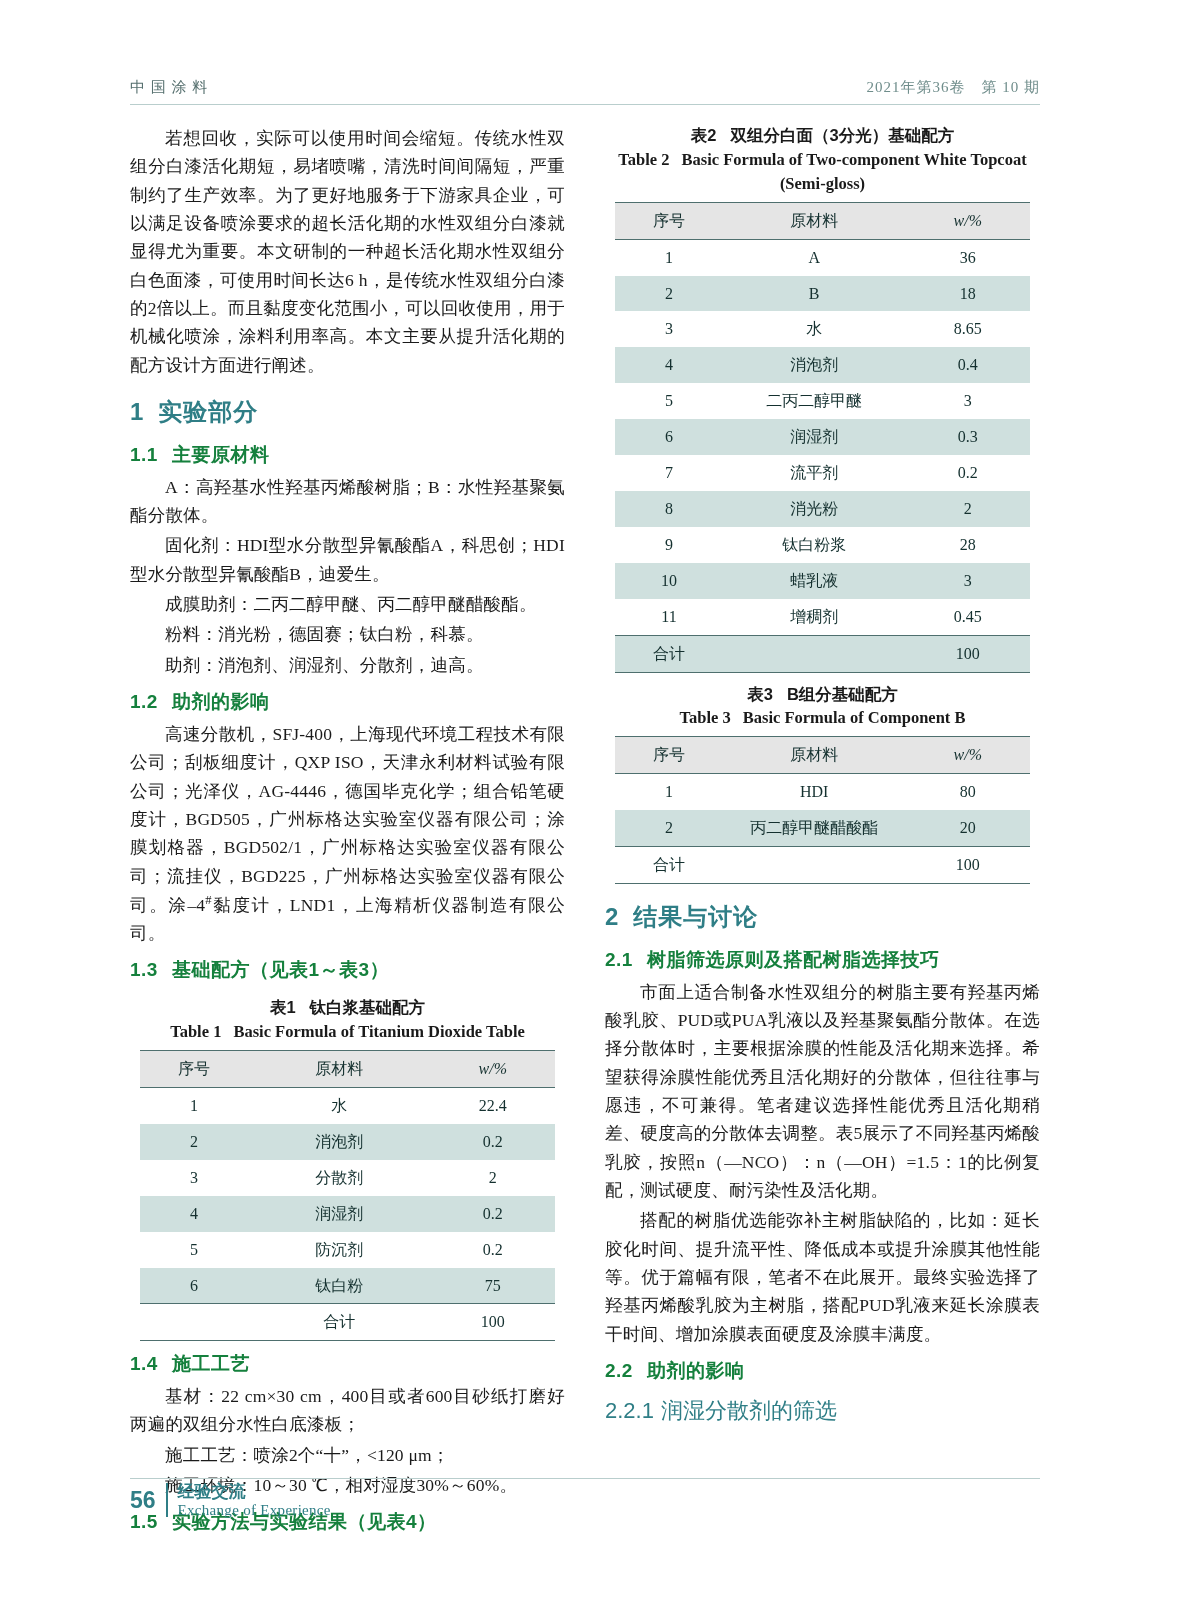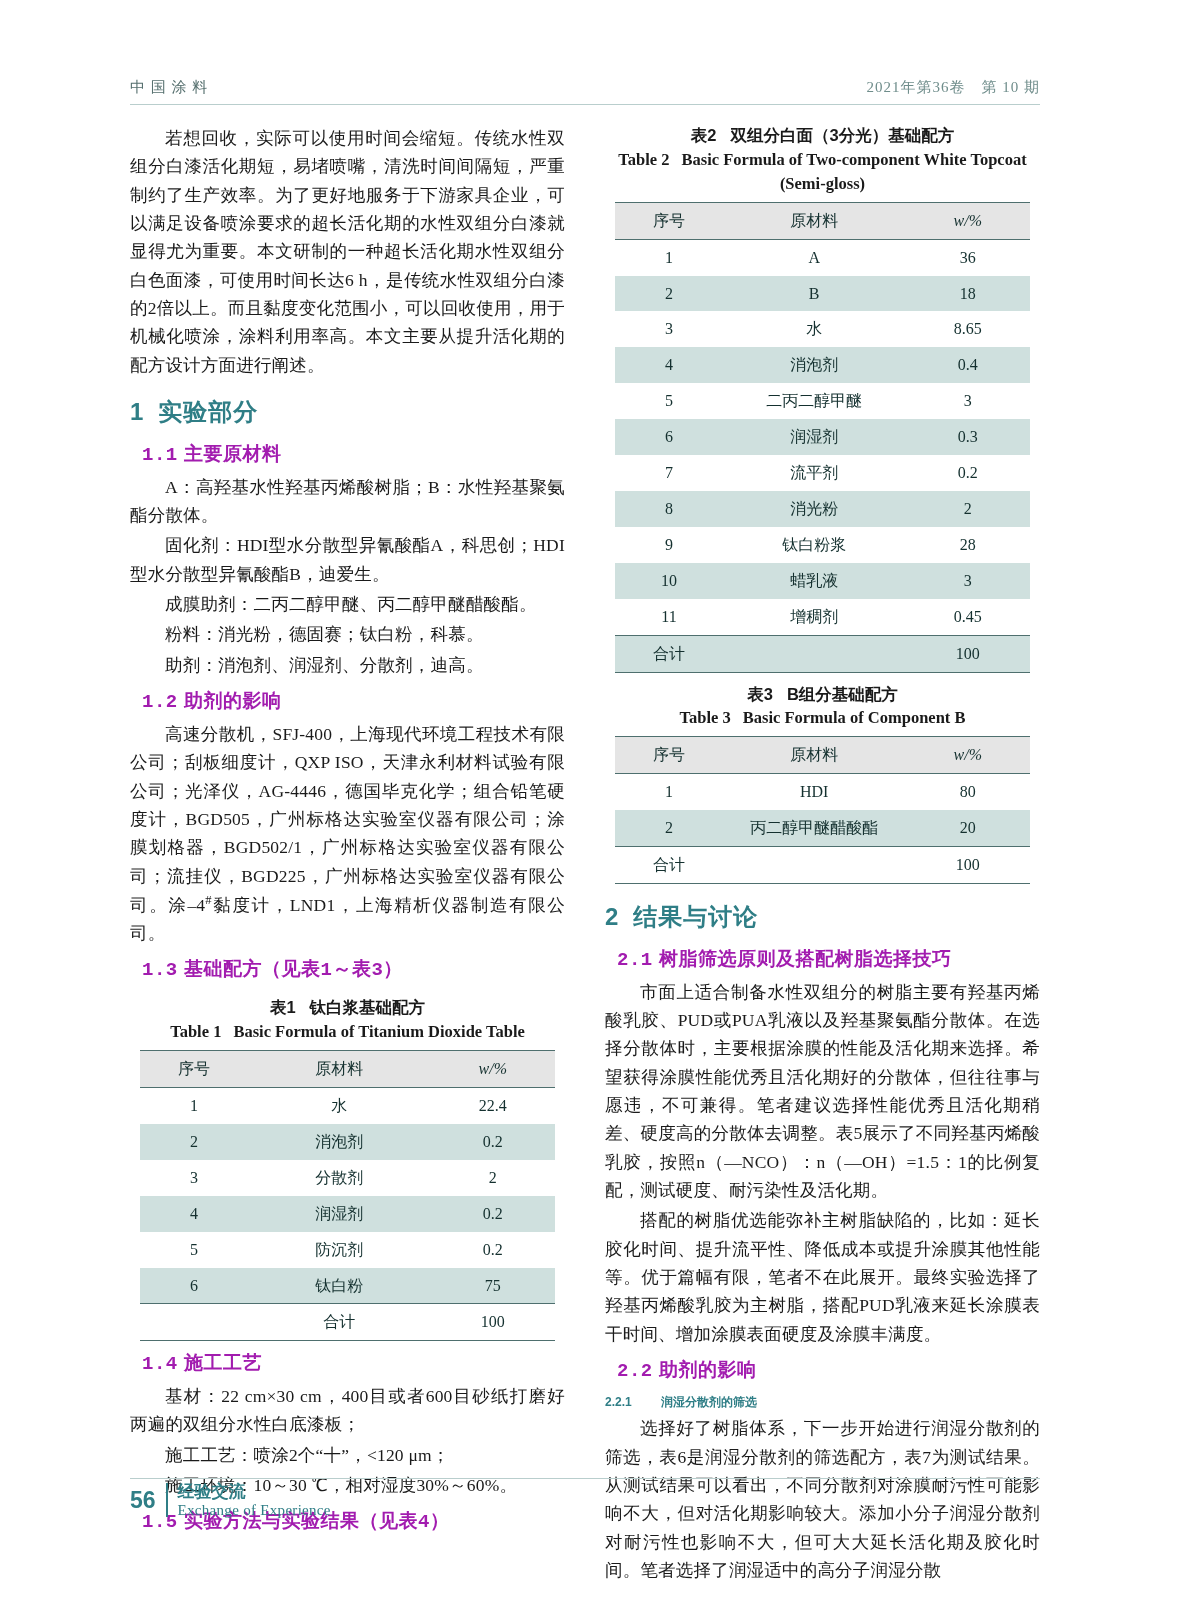--- a/index.html
+++ b/index.html
@@ -74,11 +74,11 @@
   }
   h2.h1 .num { margin-right: 14px; }
   h3.h2 {
-    font-family: Liberation Mono, monospace;
-    color: #a21caf;
+    font-family: Liberation Sans, sans-serif;
+    color: #15803d;
     font-size: 19px;
     font-weight: bold;
-    margin: 8px 0 2px 12px;
+    margin: 8px 0 2px 0;
     letter-spacing: 0.5px;
   }
   h3.h2 .num { display: inline-block; min-width: 42px; }

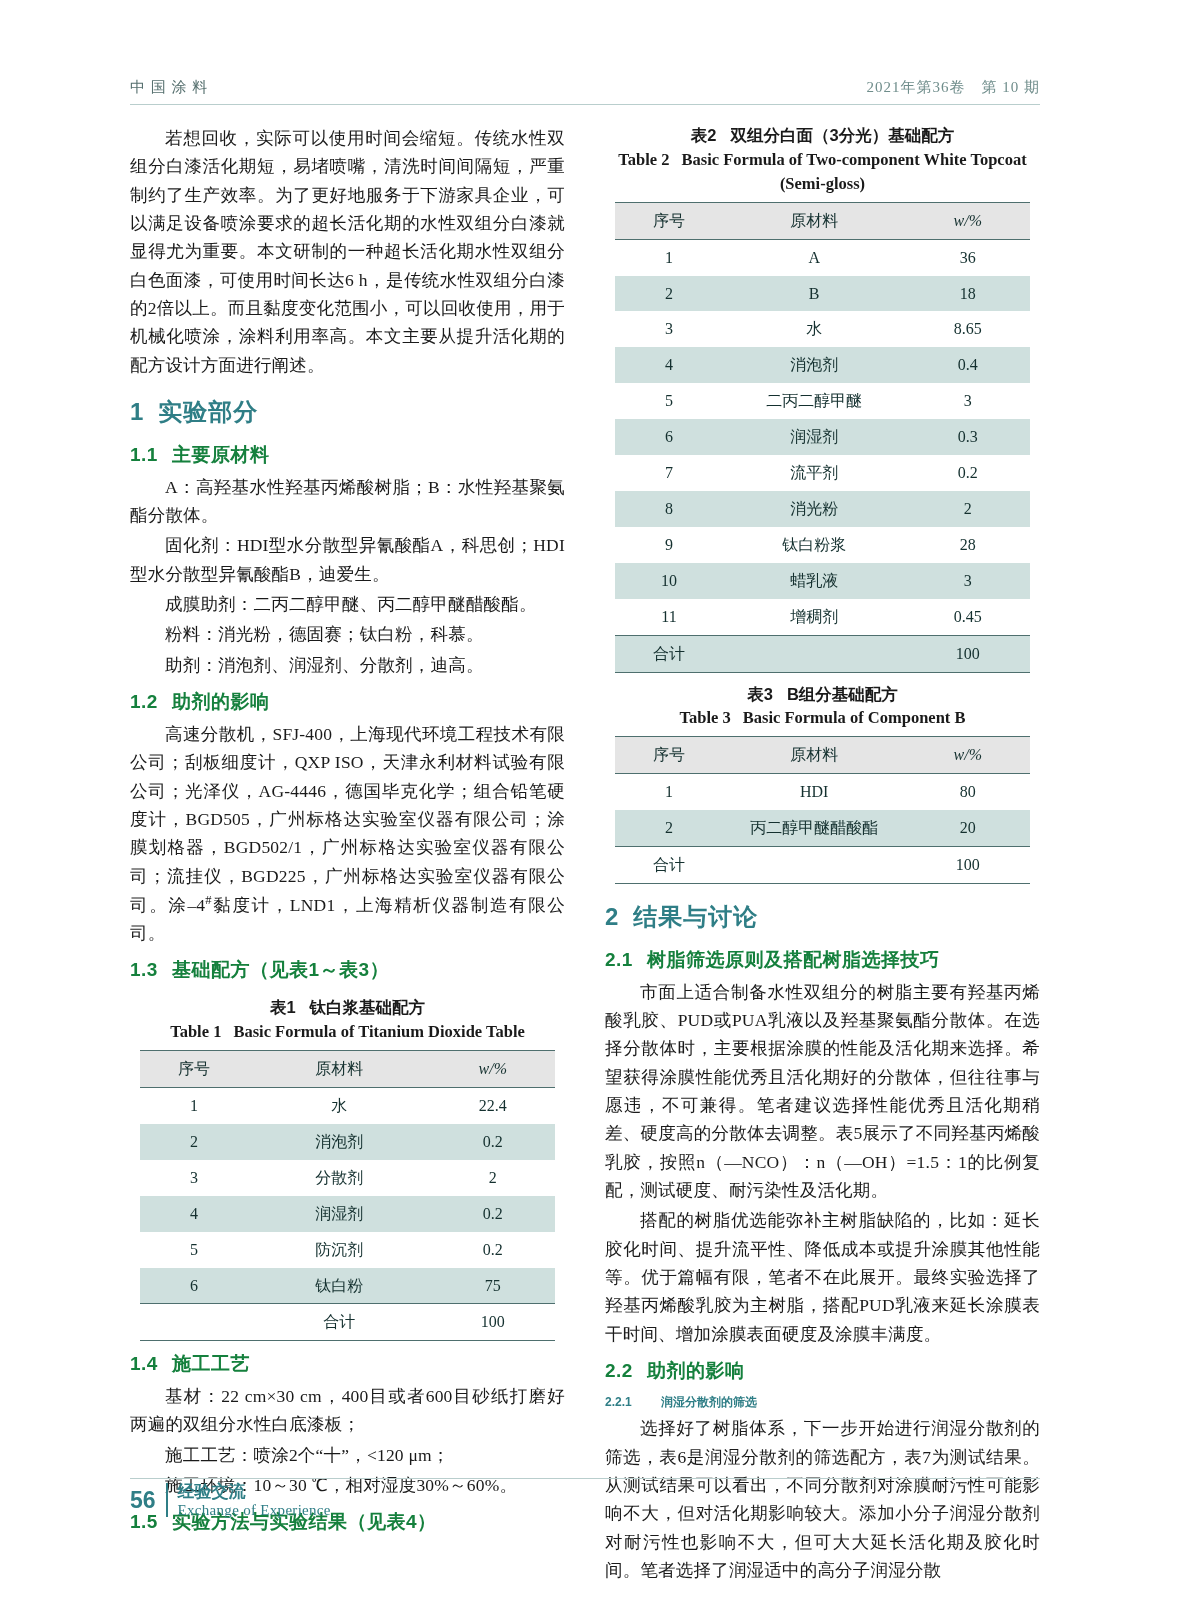--- a/index.html
+++ b/index.html
@@ -85,8 +85,8 @@
   h4.h3 {
     font-family: "Liberation Sans", sans-serif;
     color: #2f7e86;
-    font-size: 12px;
-    font-weight: bold;
+    font-size: 22px;
+    font-weight: normal;
     margin: 6px 0 2px 0;
   }
   h4.h3 .num { display: inline-block; min-width: 56px; }

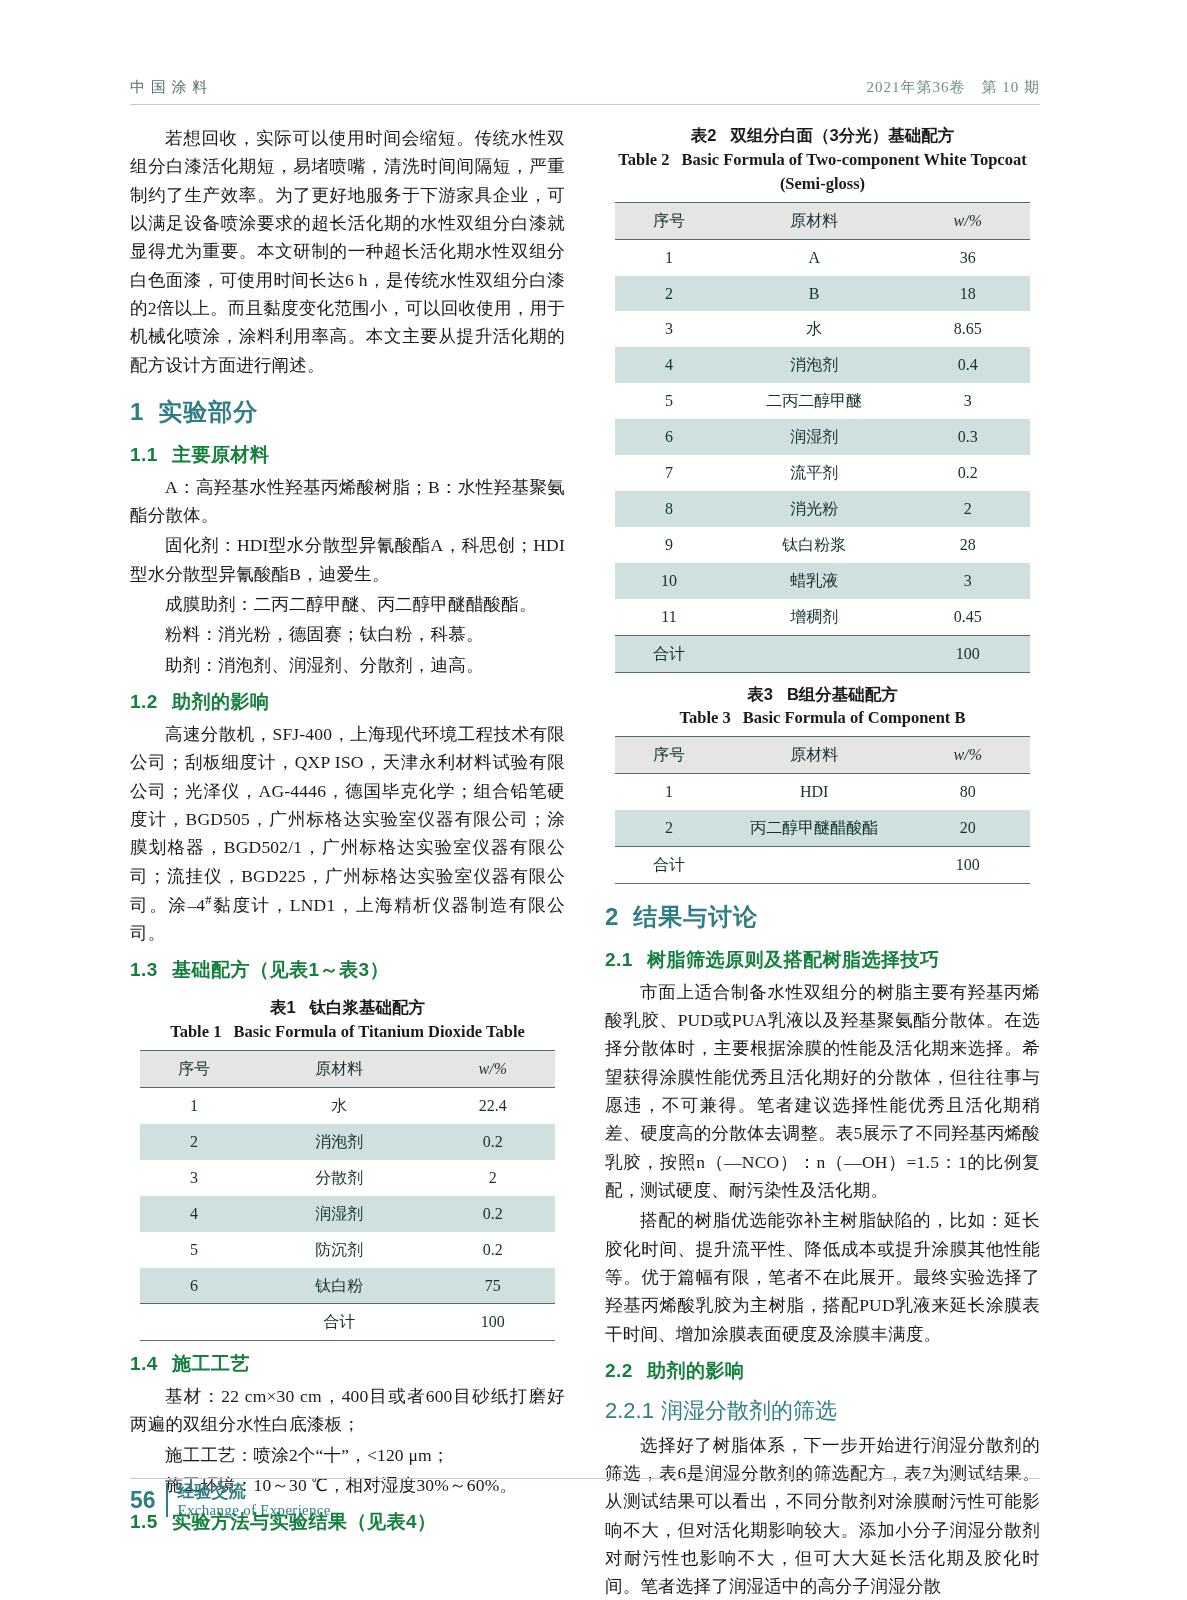--- a/index.html
+++ b/index.html
@@ -439,7 +439,6 @@
     <h4 class="h3">
       <span class="num">2.2.1</span><span>润湿分散剂的筛选</span>
     </h4>
-    <p class="body">选择好了树脂体系，下一步开始进行润湿分散剂的筛选，表6是润湿分散剂的筛选配方，表7为测试结果。从测试结果可以看出，不同分散剂对涂膜耐污性可能影响不大，但对活化期影响较大。添加小分子润湿分散剂对耐污性也影响不大，但可大大延长活化期及胶化时间。笔者选择了润湿适中的高分子润湿分散</p>
   </div>
 
   <div class="footer-rule"></div>

